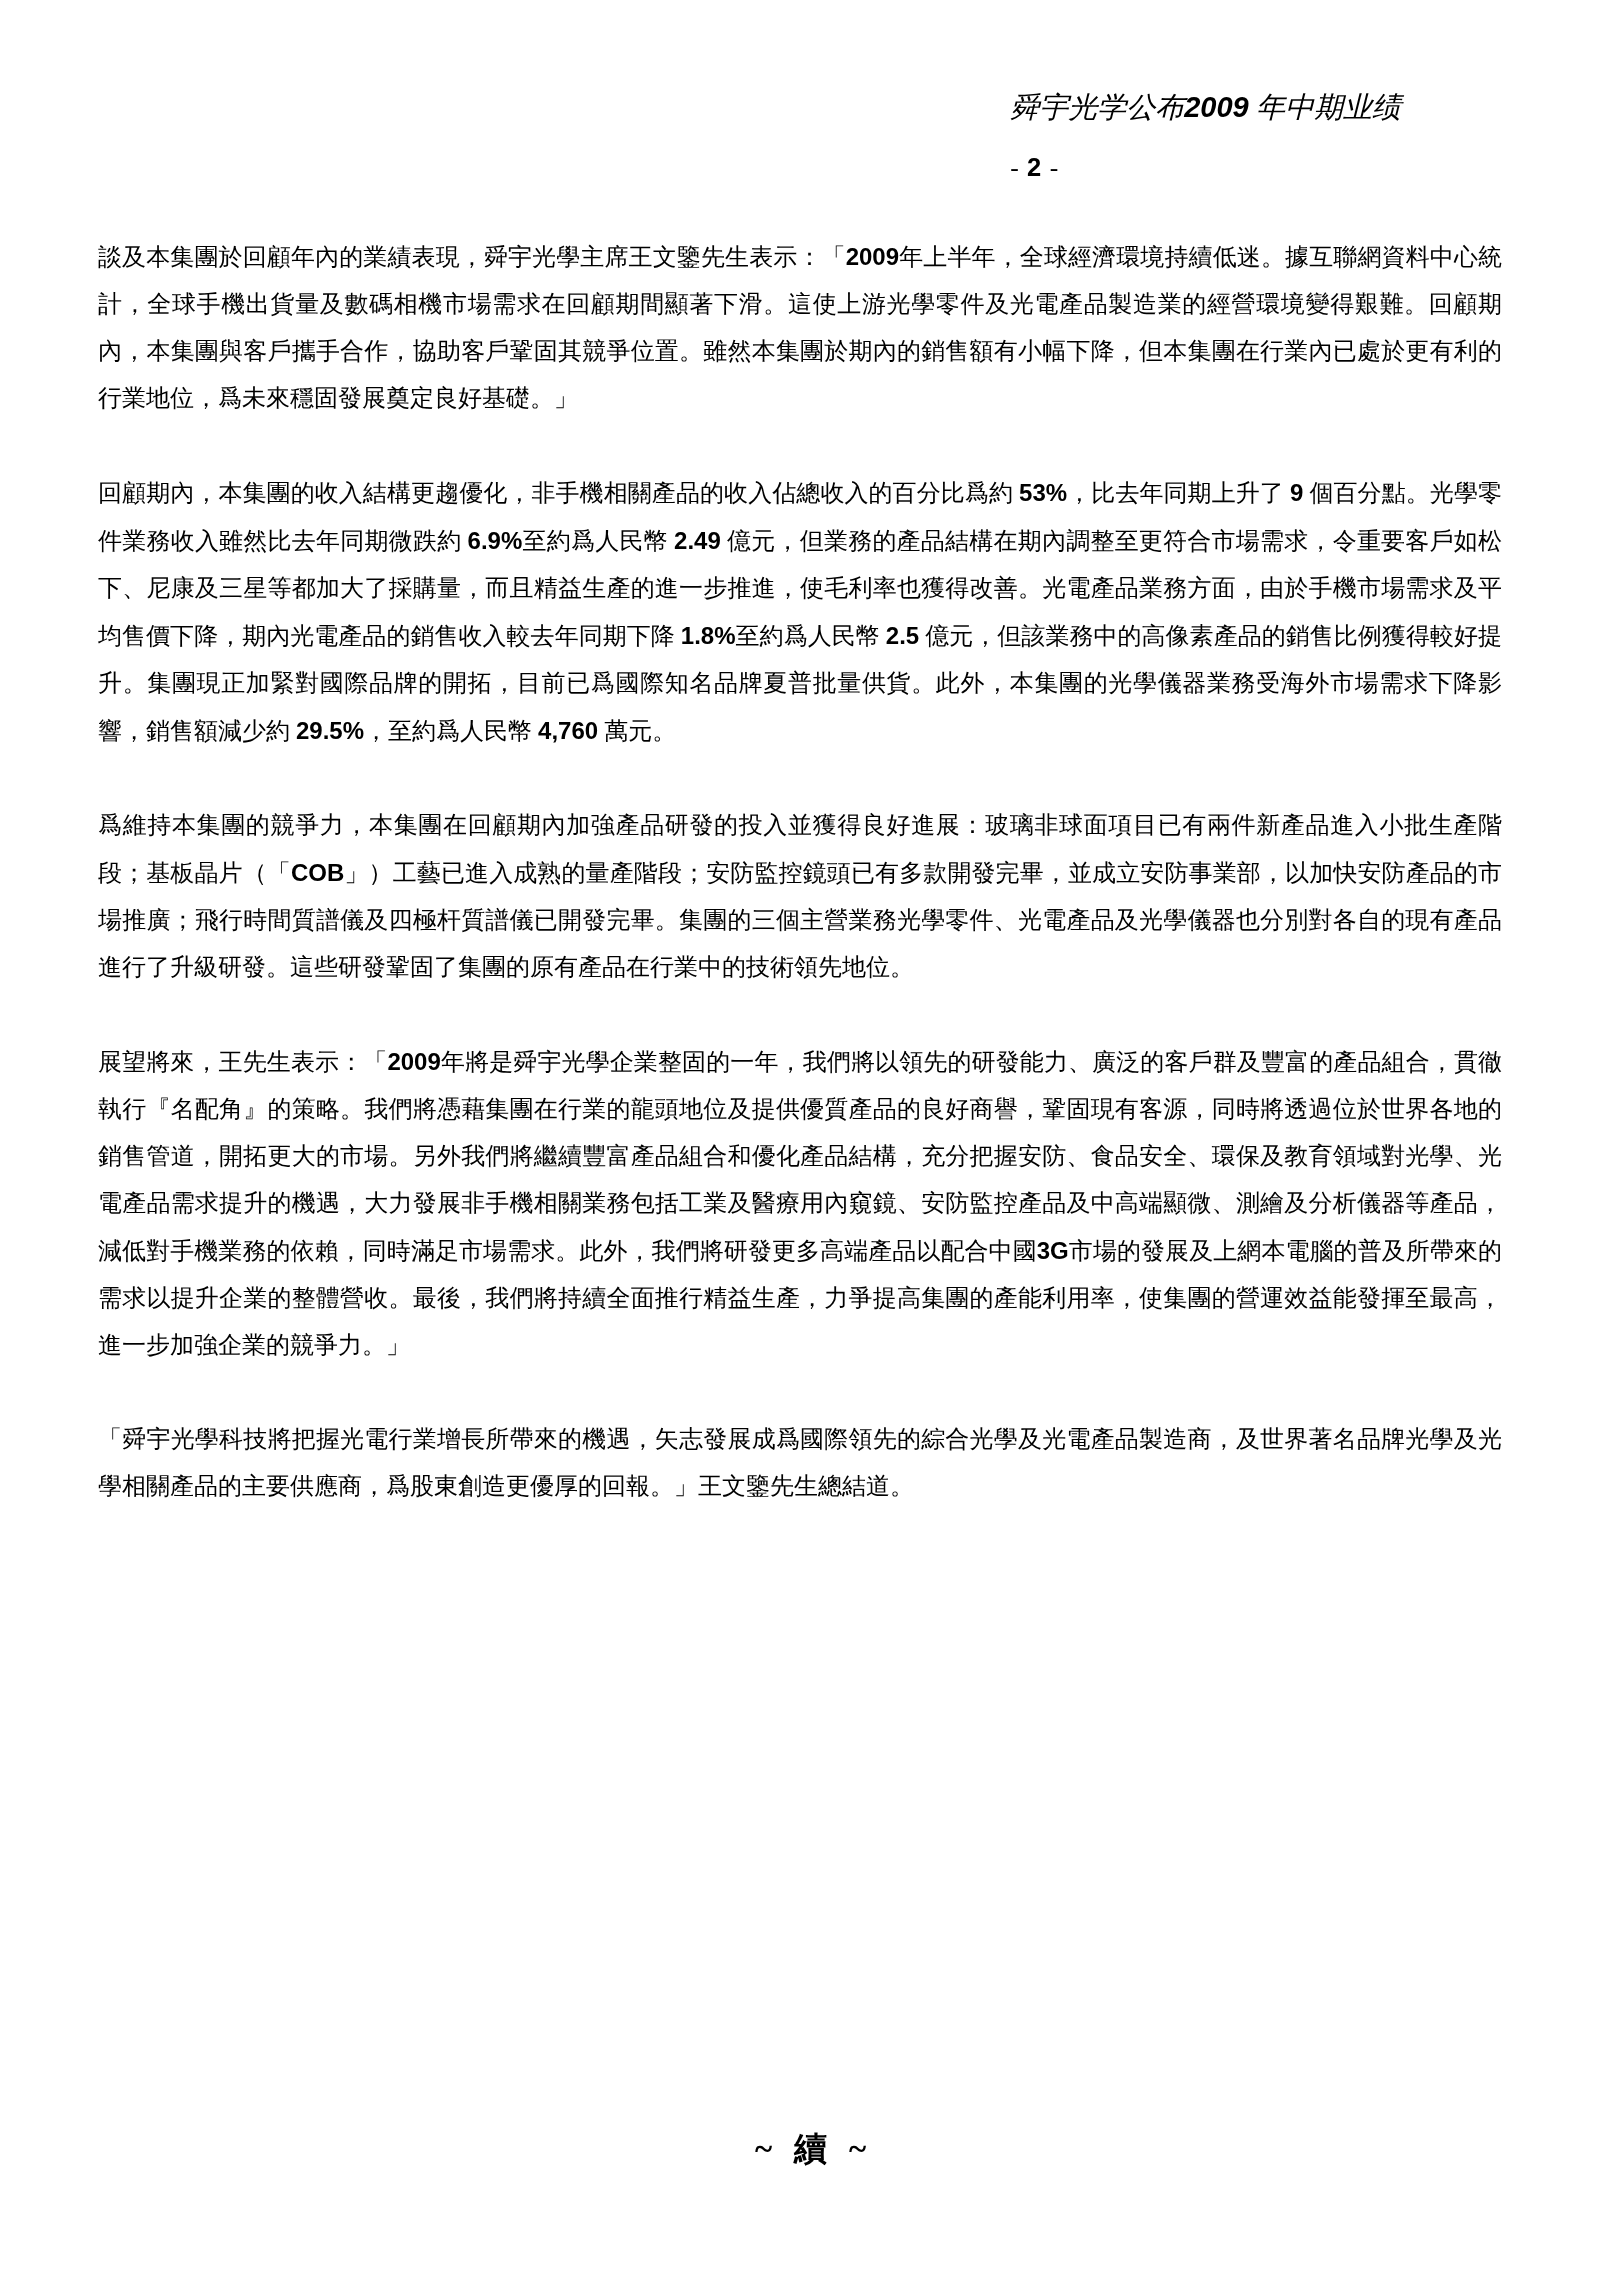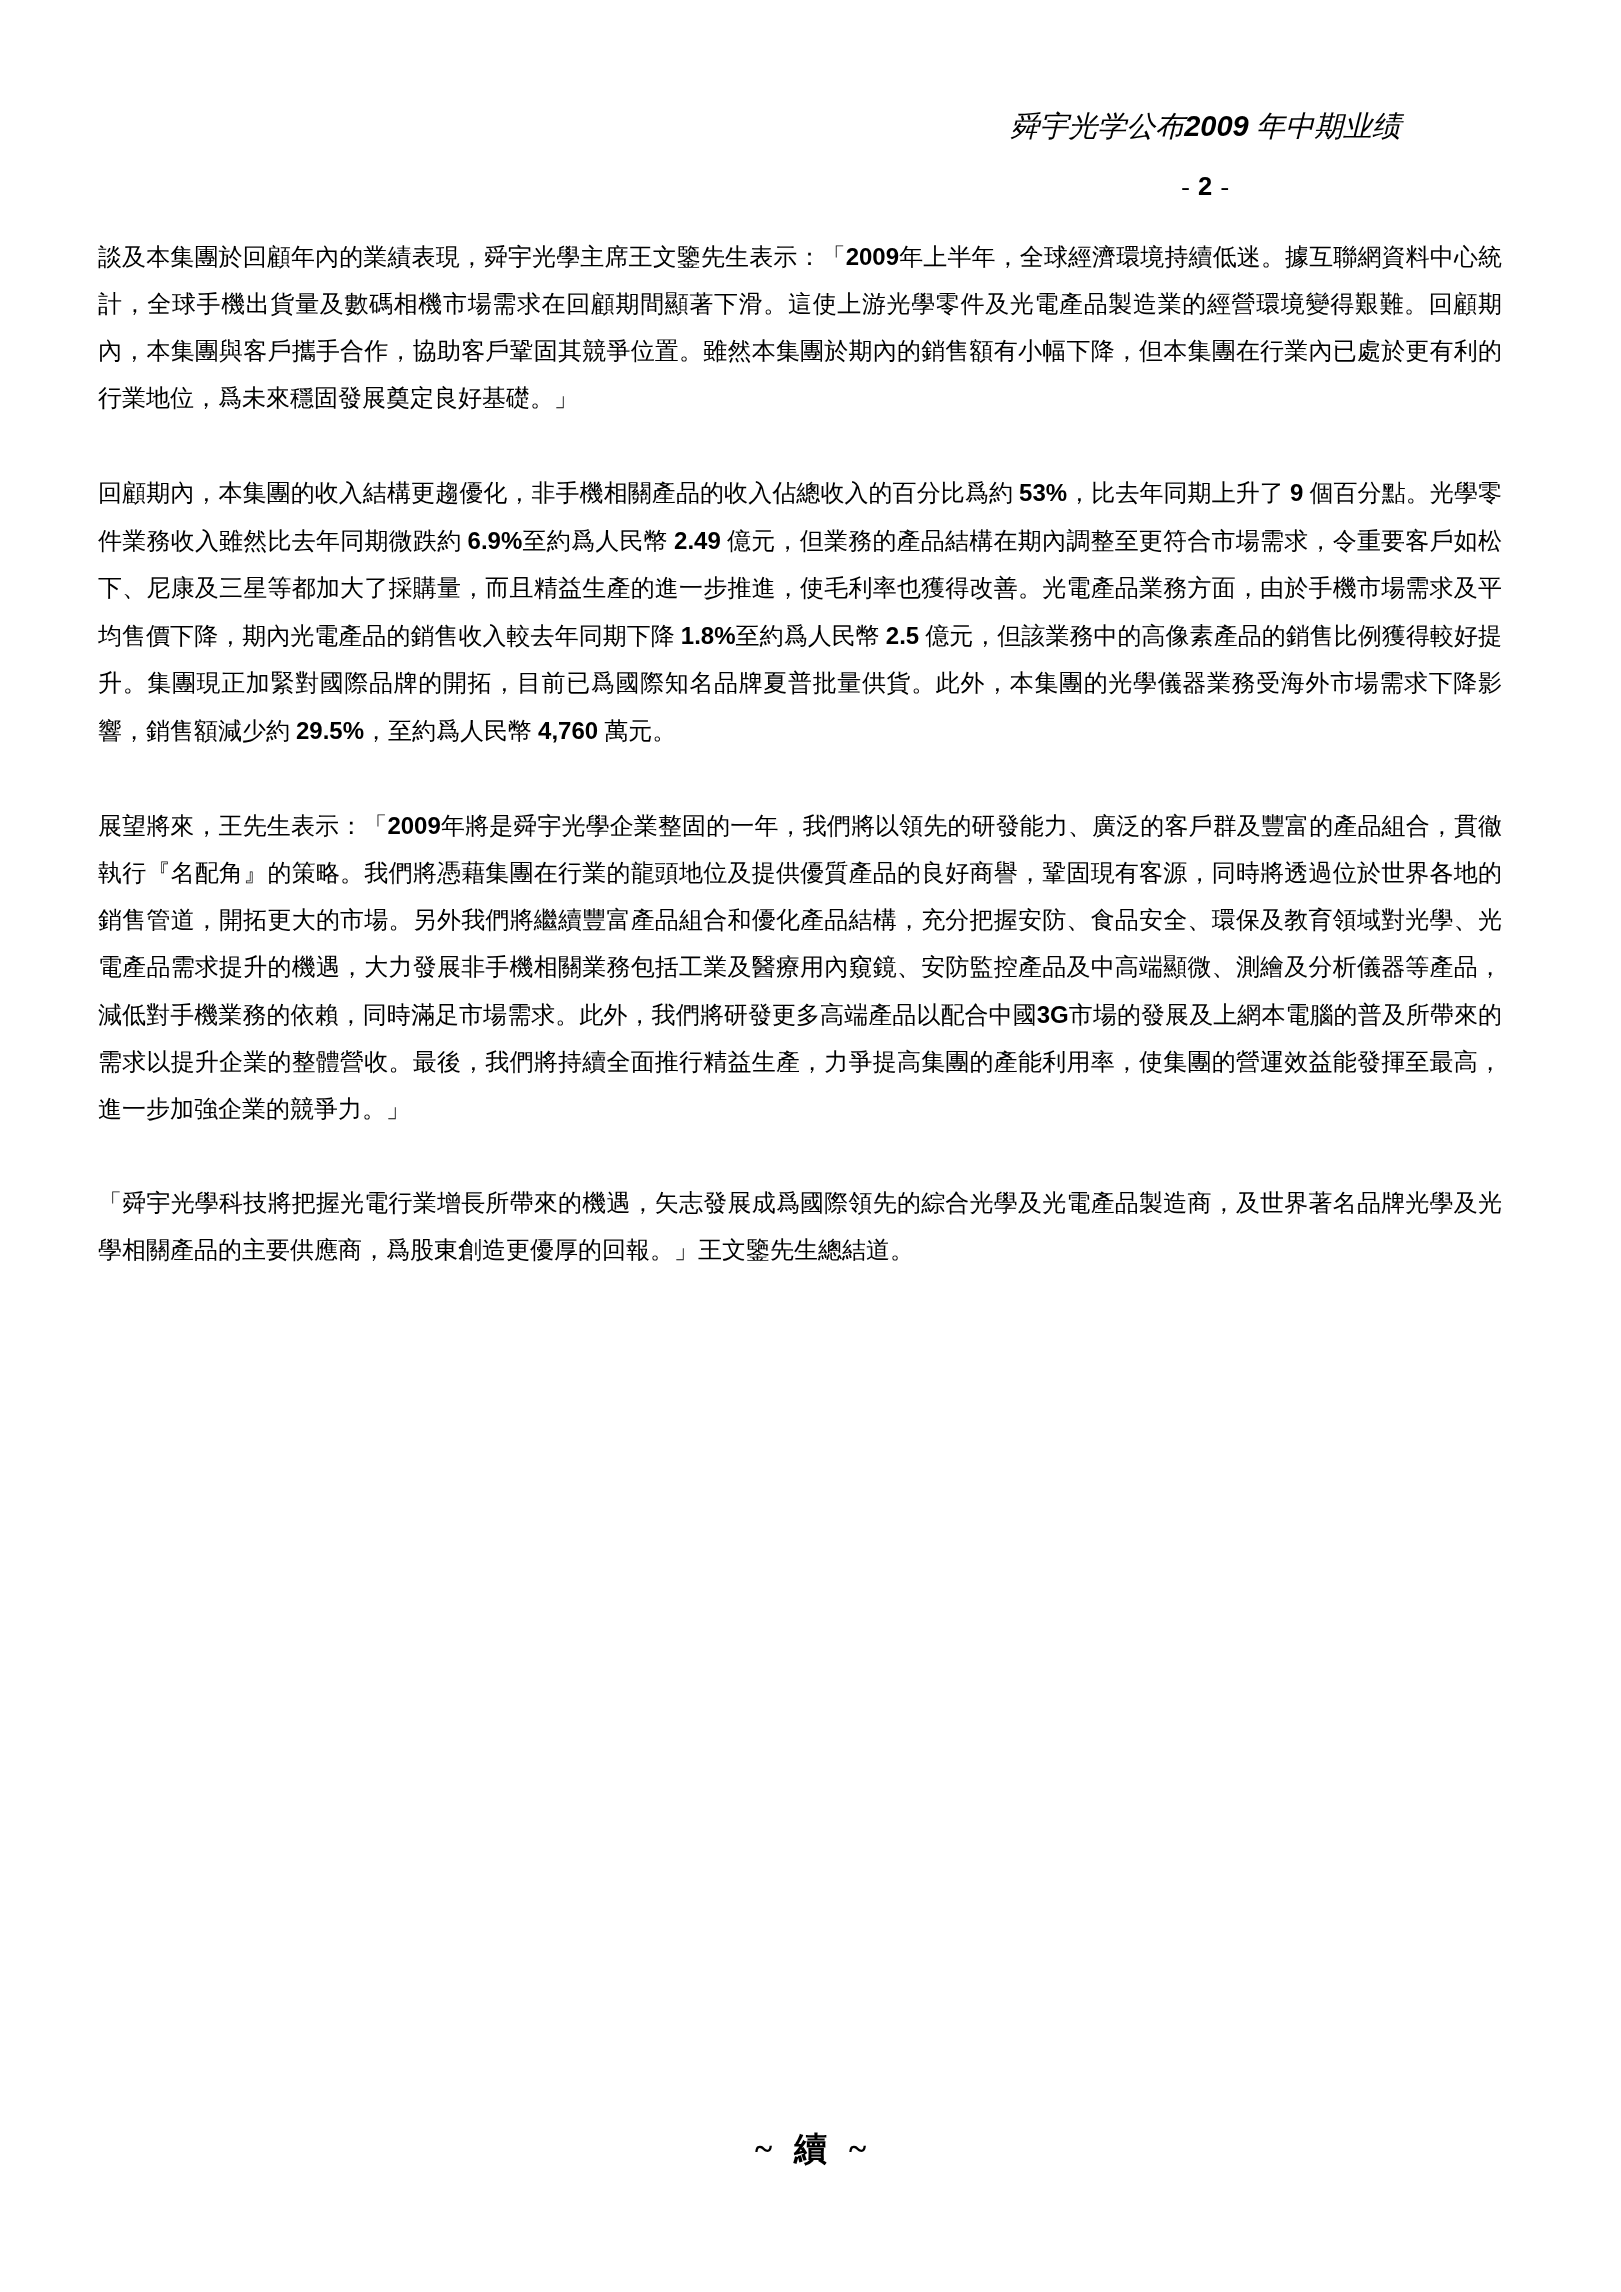--- a/index.html
+++ b/index.html
@@ -18,9 +18,9 @@
   }
   .doc-header {
     position: absolute;
-    top: 107px;
+    top: 88px;
     right: 220px;
-    text-align: center;
+    text-align: left;
     font-style: italic;
     font-size: 29px;
     line-height: 38px;

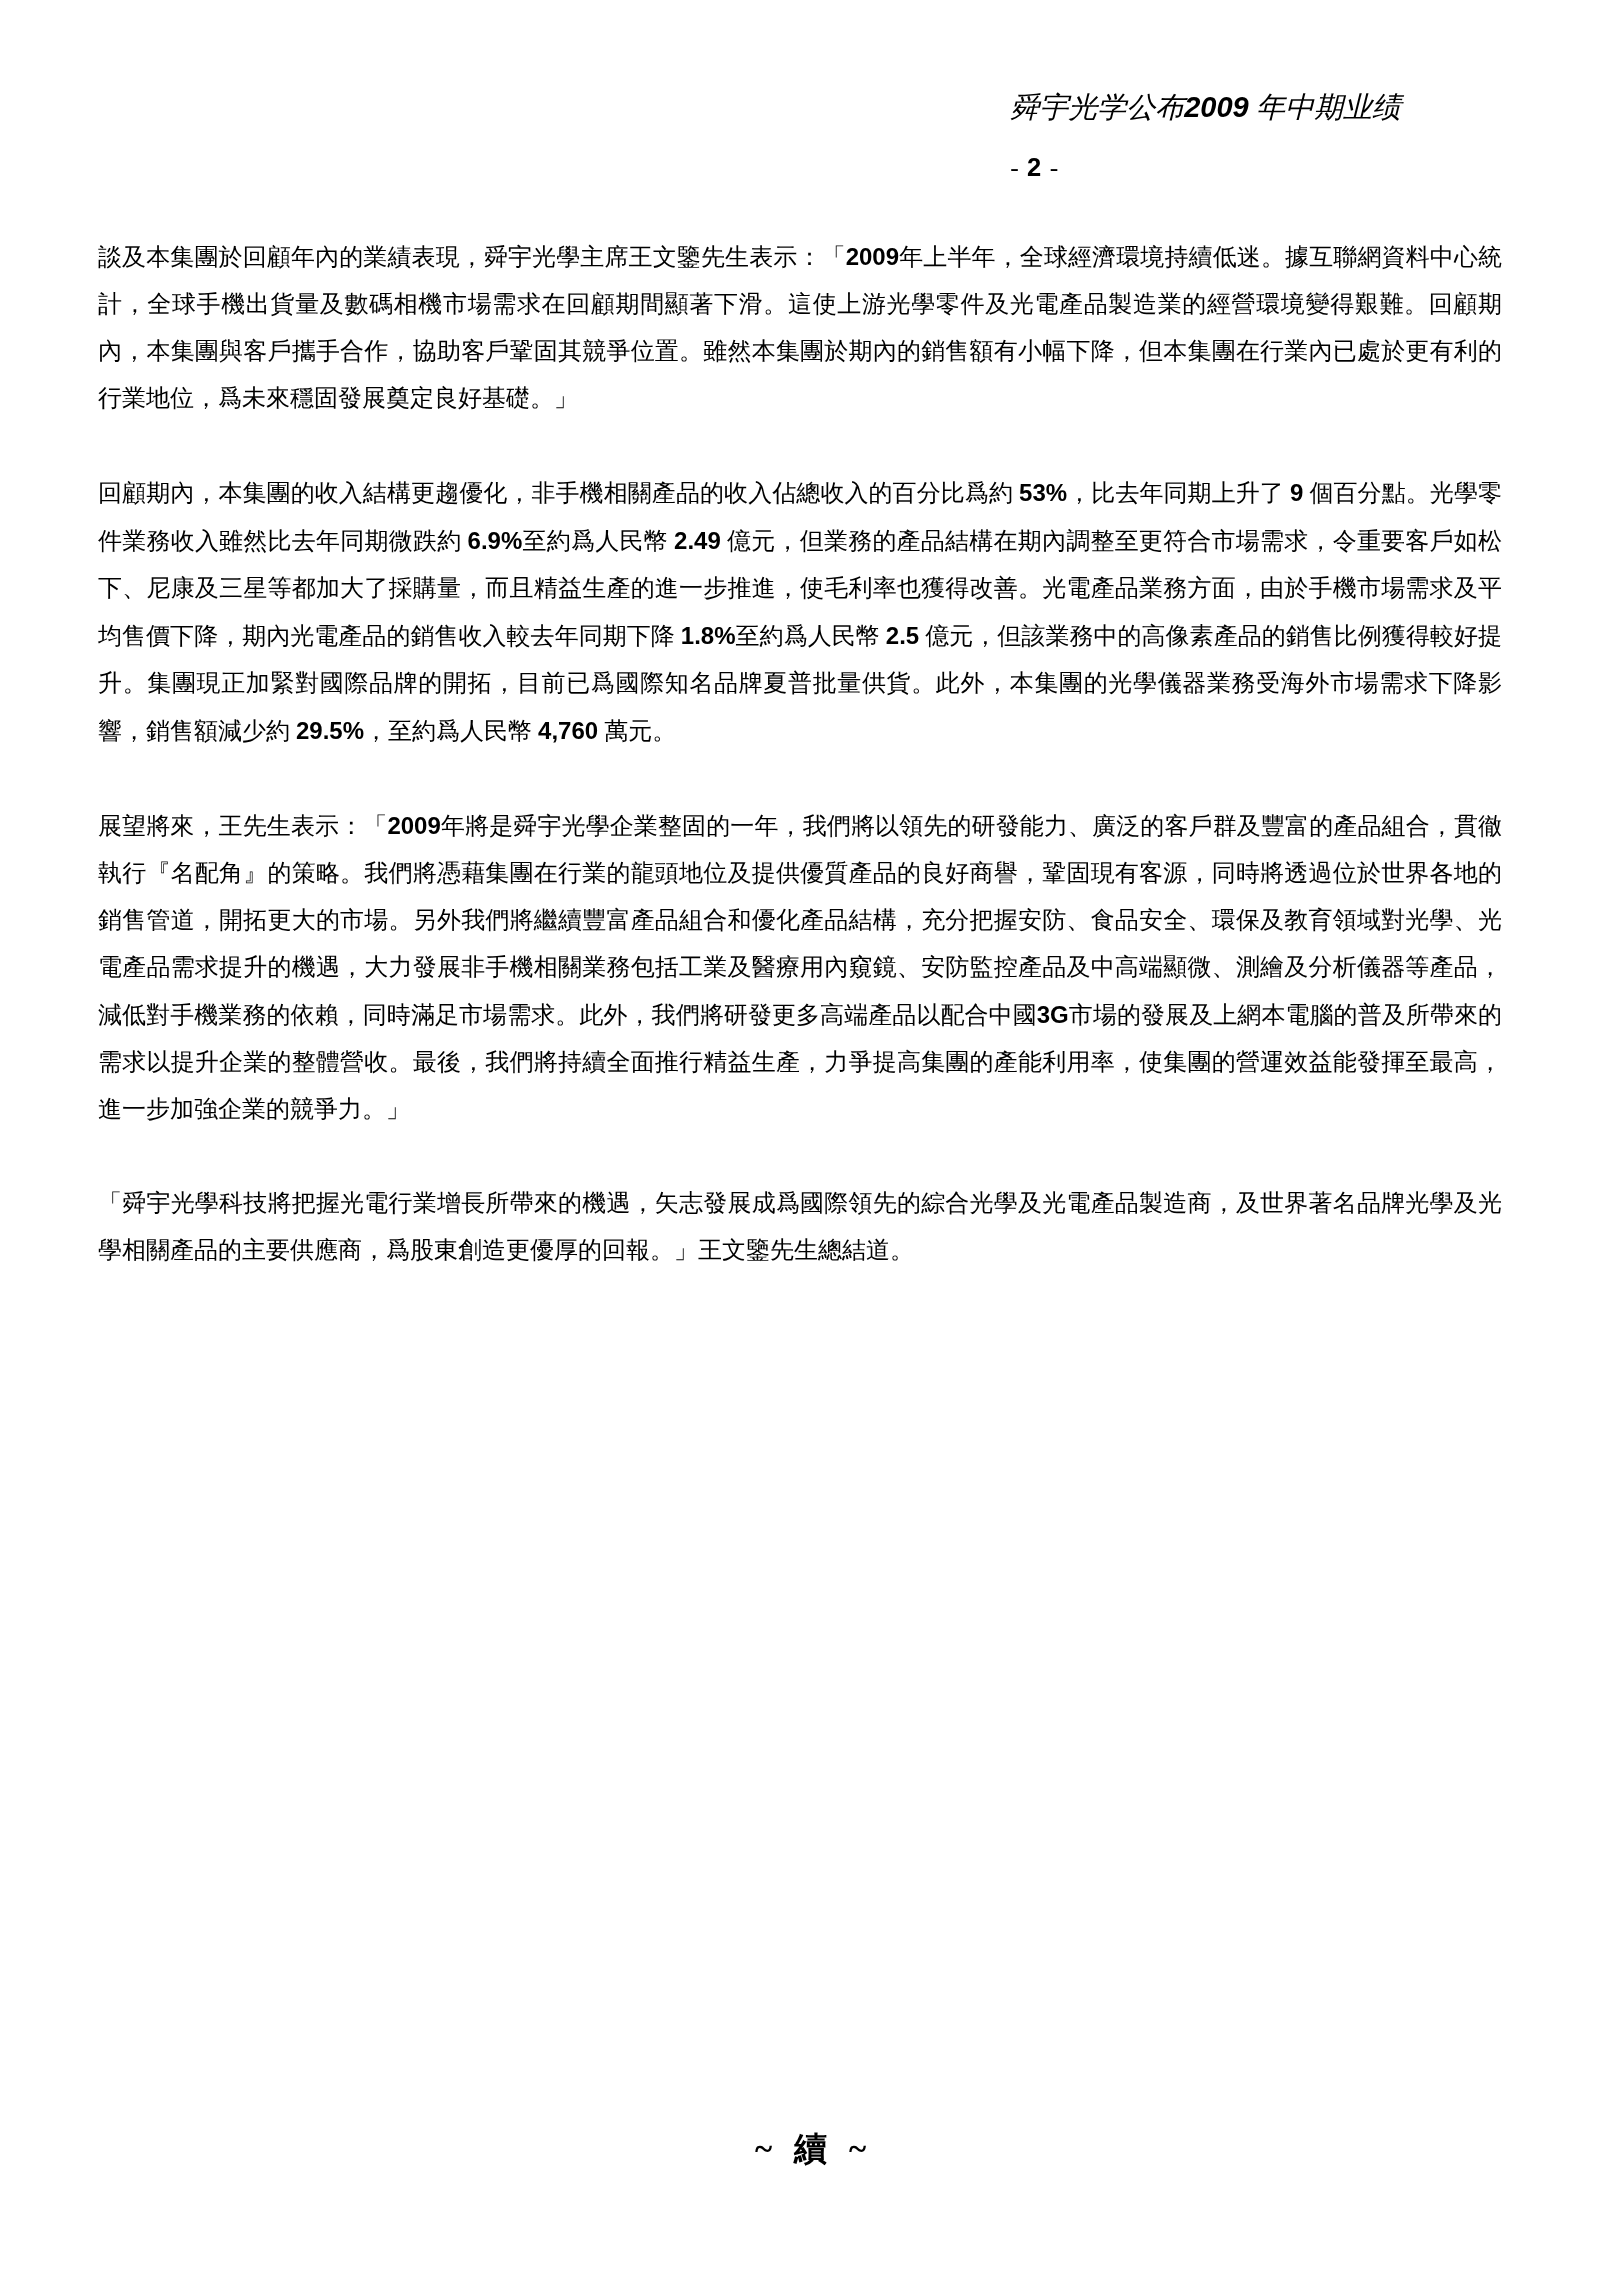--- a/index.html
+++ b/index.html
@@ -73,6 +73,7 @@
 
   <p class="richtext">談及本集團於回顧年內的業績表現，舜宇光學主席王文鑒先生表示：「<span class="latin">2009</span>年上半年，全球經濟環境持續低迷。據互聯網資料中心統計，全球手機出貨量及數碼相機市場需求在回顧期間顯著下滑。這使上游光學零件及光電產品製造業的經營環境變得艱難。回顧期內，本集團與客戶攜手合作，協助客戶鞏固其競爭位置。雖然本集團於期內的銷售額有小幅下降，但本集團在行業內已處於更有利的行業地位，爲未來穩固發展奠定良好基礎。」</p>
       <p class="richtext">回顧期內，本集團的收入結構更趨優化，非手機相關產品的收入佔總收入的百分比爲約 <span class="latin">53%</span>，比去年同期上升了 <span class="latin">9</span> 個百分點。光學零件業務收入雖然比去年同期微跌約 <span class="latin">6.9%</span>至約爲人民幣 <span class="latin">2.49</span> 億元，但業務的產品結構在期內調整至更符合市場需求，令重要客戶如松下、尼康及三星等都加大了採購量，而且精益生產的進一步推進，使毛利率也獲得改善。光電產品業務方面，由於手機市場需求及平均售價下降，期內光電產品的銷售收入較去年同期下降 <span class="latin">1.8%</span>至約爲人民幣 <span class="latin">2.5</span> 億元，但該業務中的高像素產品的銷售比例獲得較好提升。集團現正加緊對國際品牌的開拓，目前已爲國際知名品牌夏普批量供貨。此外，本集團的光學儀器業務受海外市場需求下降影響，銷售額減少約 <span class="latin">29.5%</span>，至約爲人民幣 <span class="latin">4,760</span> 萬元。</p>
+      <p class="richtext">爲維持本集團的競爭力，本集團在回顧期內加強產品研發的投入並獲得良好進展：玻璃非球面項目已有兩件新產品進入小批生產階段；基板晶片（「<span class="latin">COB</span>」）工藝已進入成熟的量產階段；安防監控鏡頭已有多款開發完畢，並成立安防事業部，以加快安防產品的市場推廣；飛行時間質譜儀及四極杆質譜儀已開發完畢。集團的三個主營業務光學零件、光電產品及光學儀器也分別對各自的現有產品進行了升級研發。這些研發鞏固了集團的原有產品在行業中的技術領先地位。</p>
       <p class="richtext">展望將來，王先生表示：「<span class="latin">2009</span>年將是舜宇光學企業整固的一年，我們將以領先的研發能力、廣泛的客戶群及豐富的產品組合，貫徹執行『名配角』的策略。我們將憑藉集團在行業的龍頭地位及提供優質產品的良好商譽，鞏固現有客源，同時將透過位於世界各地的銷售管道，開拓更大的市場。另外我們將繼續豐富產品組合和優化產品結構，充分把握安防、食品安全、環保及教育領域對光學、光電產品需求提升的機遇，大力發展非手機相關業務包括工業及醫療用內窺鏡、安防監控產品及中高端顯微、測繪及分析儀器等產品，減低對手機業務的依賴，同時滿足市場需求。此外，我們將研發更多高端產品以配合中國<span class="latin">3G</span>市場的發展及上網本電腦的普及所帶來的需求以提升企業的整體營收。最後，我們將持續全面推行精益生產，力爭提高集團的產能利用率，使集團的營運效益能發揮至最高，進一步加強企業的競爭力。」</p>
       <p class="richtext">「舜宇光學科技將把握光電行業增長所帶來的機遇，矢志發展成爲國際領先的綜合光學及光電產品製造商，及世界著名品牌光學及光學相關產品的主要供應商，爲股東創造更優厚的回報。」王文鑒先生總結道。</p>
     </div>

